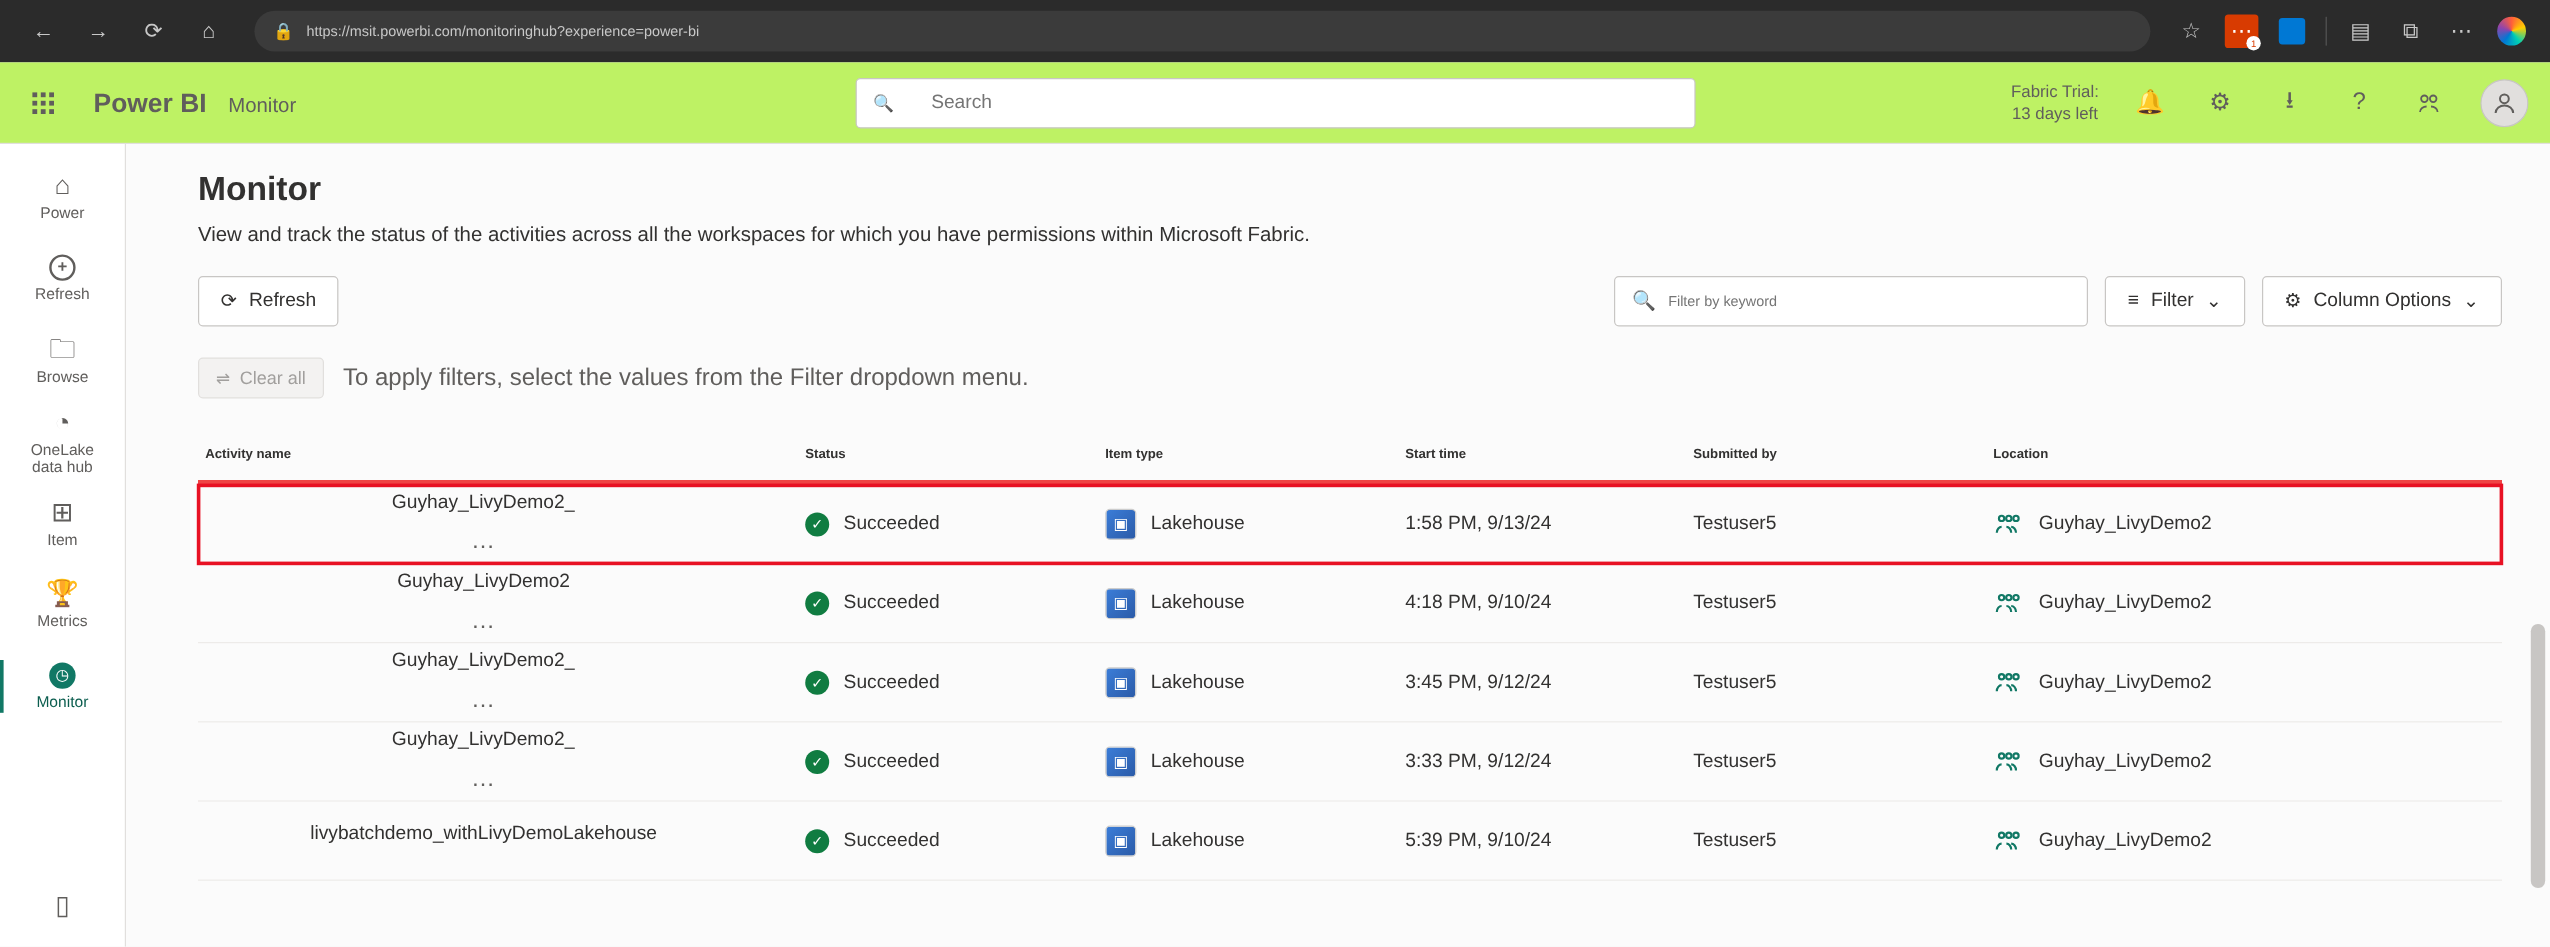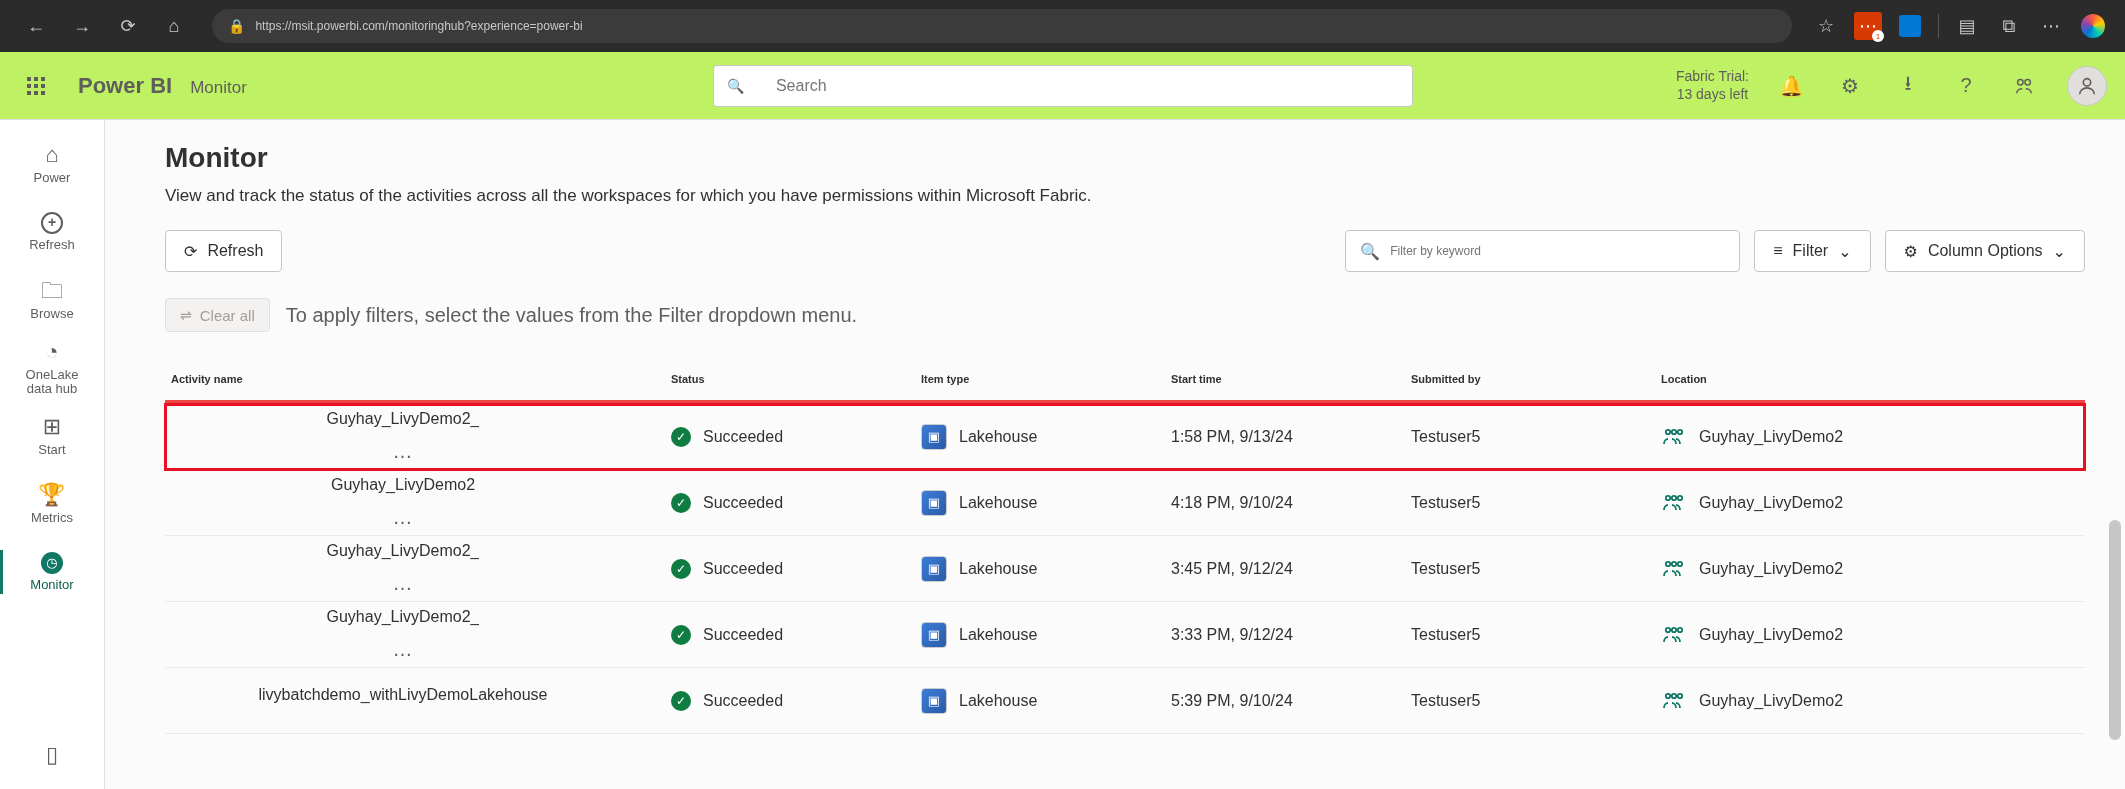--- a/index.html
+++ b/index.html
@@ -304,7 +304,7 @@
     </div>
     <div class="rail-item">
       <span class="rail-ic">⊞</span>
-      <span>Start</span>
+      <span>Item</span>
     </div>
     <div class="rail-item">
       <span class="rail-ic">🏆</span>

